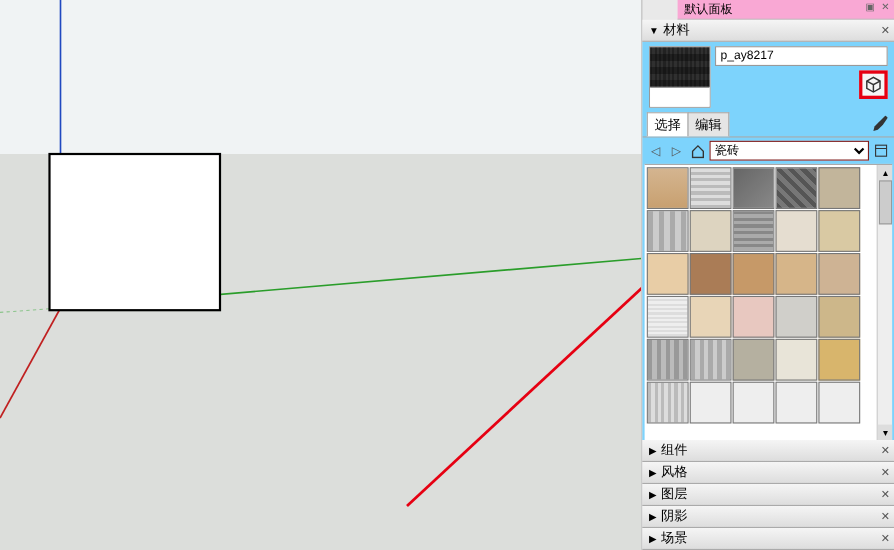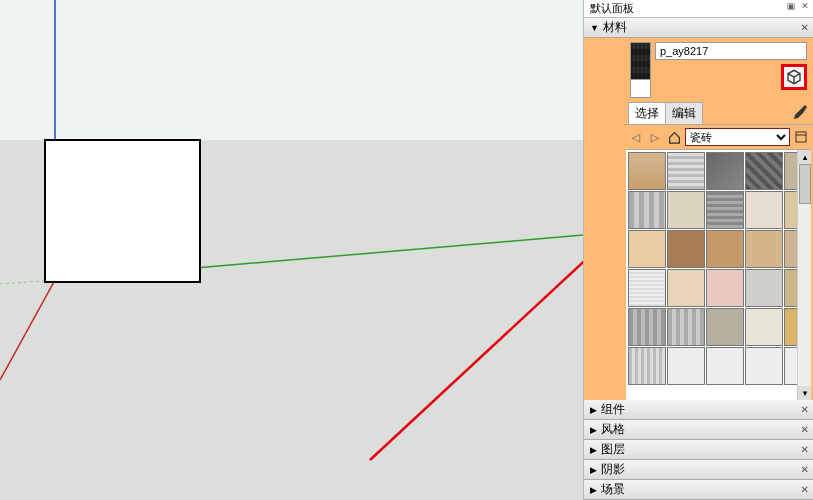--- a/index.html
+++ b/index.html
@@ -10,7 +10,7 @@
 
   .side { position: absolute; right: 0; top: 0; width: 230px; height: 500px; background: #e9e9e9; border-left: 1px solid #bbb; display: flex; flex-direction: column; }
 
-  .panel-title { height: 18px; background: #ffffff; border-bottom: 1px solid #bbb; font-size: 11px; display: flex; align-items: center; padding: 0 6px; position: relative; }
+  .panel-title { height: 18px; background: #f9a8d4; border-bottom: 1px solid #bbb; font-size: 11px; display: flex; align-items: center; padding: 0 6px; position: relative; margin-left: 32px; }
   .panel-title .btns { position: absolute; right: 2px; top: 0; display: flex; gap: 2px; }
   .panel-title .btns span { width: 12px; height: 12px; font-size: 9px; line-height: 12px; text-align: center; color: #666; cursor: pointer; }
 

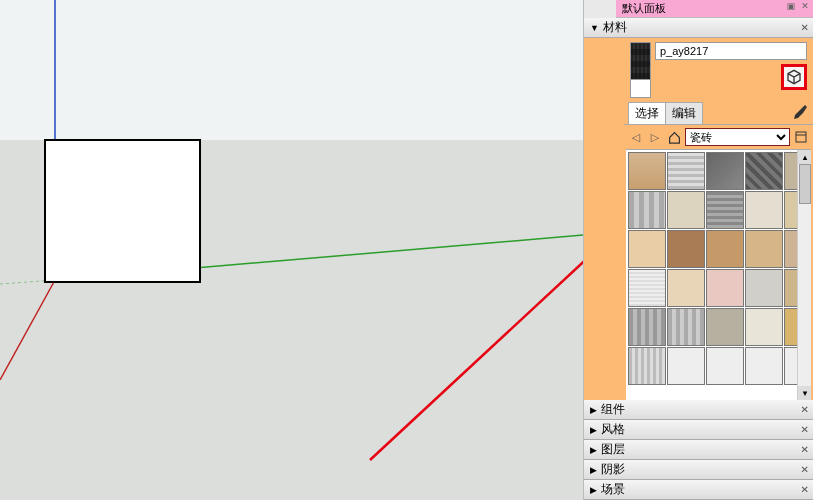--- a/index.html
+++ b/index.html
@@ -18,7 +18,7 @@
   .section-head .tri { margin-right: 4px; font-size: 9px; }
   .section-head .x { position: absolute; right: 4px; font-size: 10px; color: #555; }
 
-  .mat-body { flex: 1; background: #fdba74; display: flex; flex-direction: column; overflow: hidden; padding-left: 40px; }
+  .mat-body { flex: 1; background: #7dd3fc; display: flex; flex-direction: column; overflow: hidden; }
 
   .row-current { display: flex; padding: 4px 6px; gap: 4px; align-items: flex-start; }
   .cur-swatch { width: 56px; height: 56px; border: 1px solid #999; background: #fff; display: flex; flex-direction: column; }

